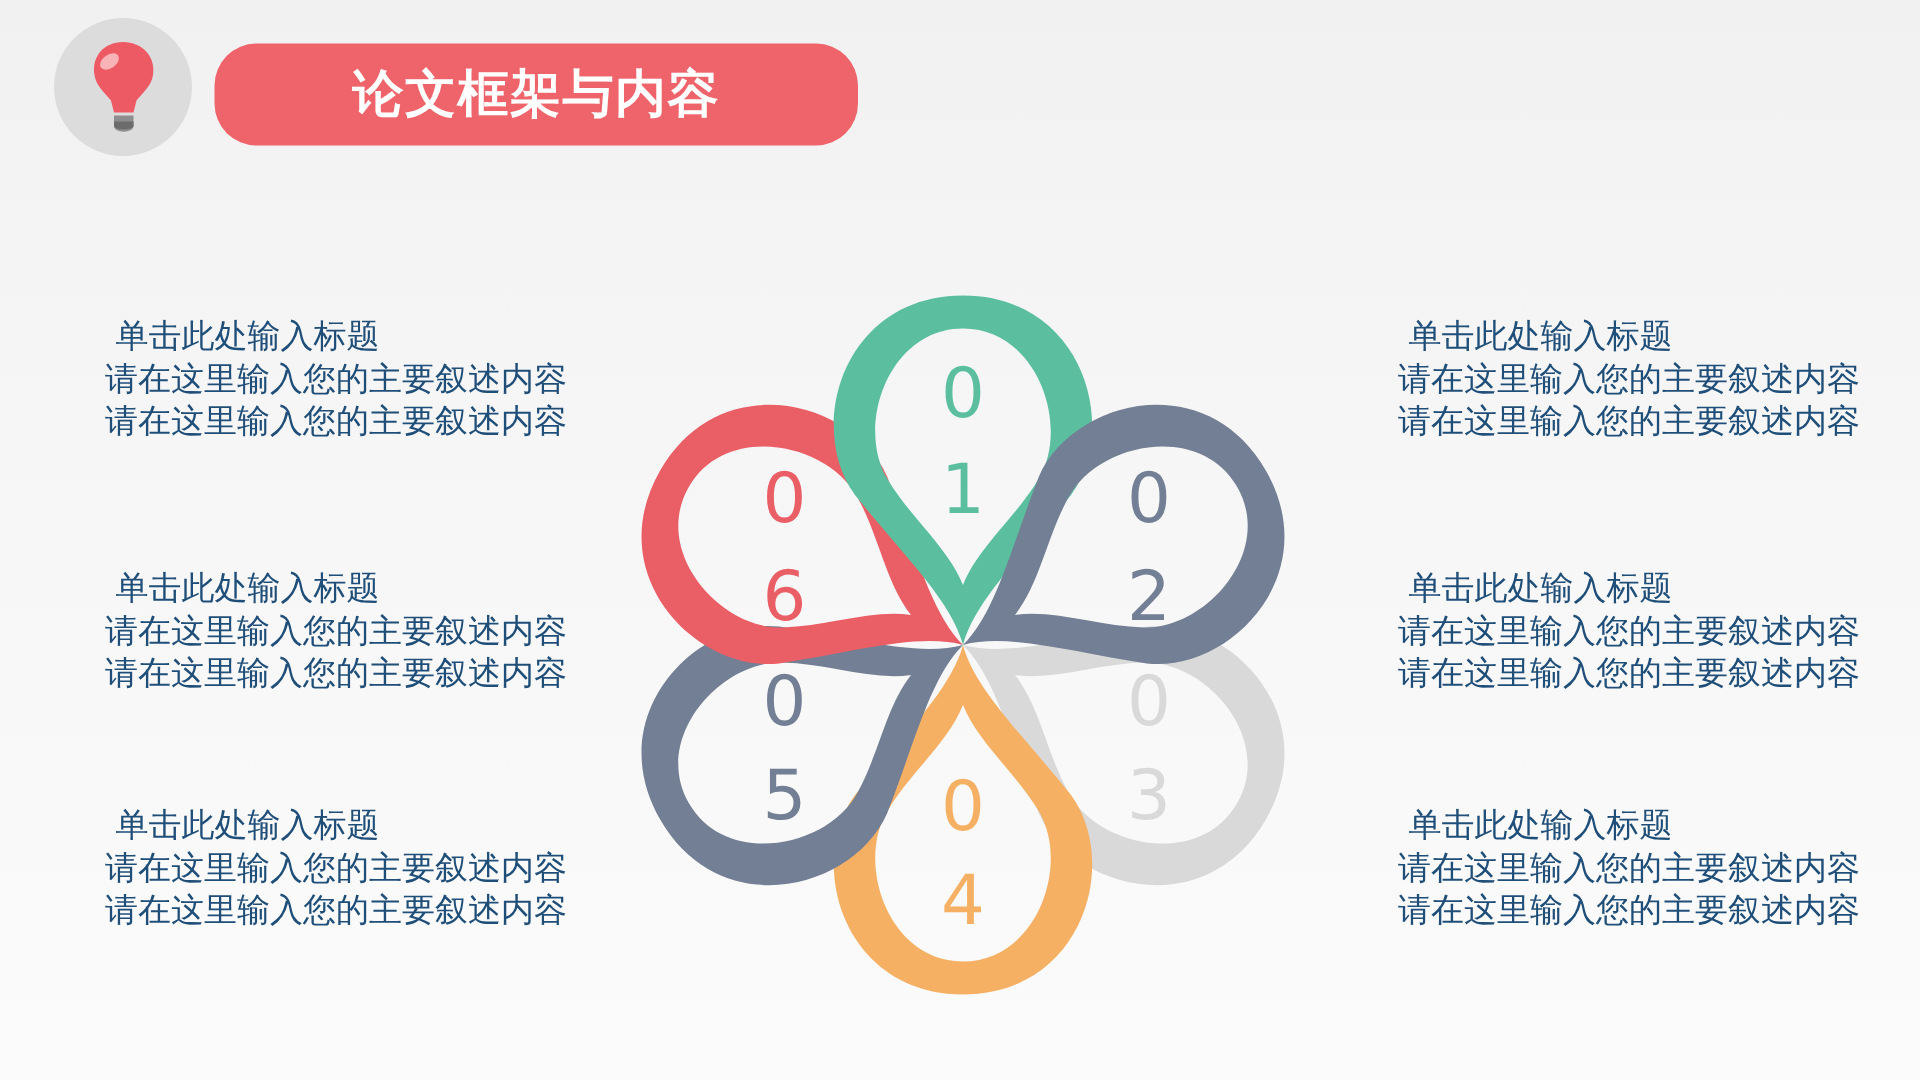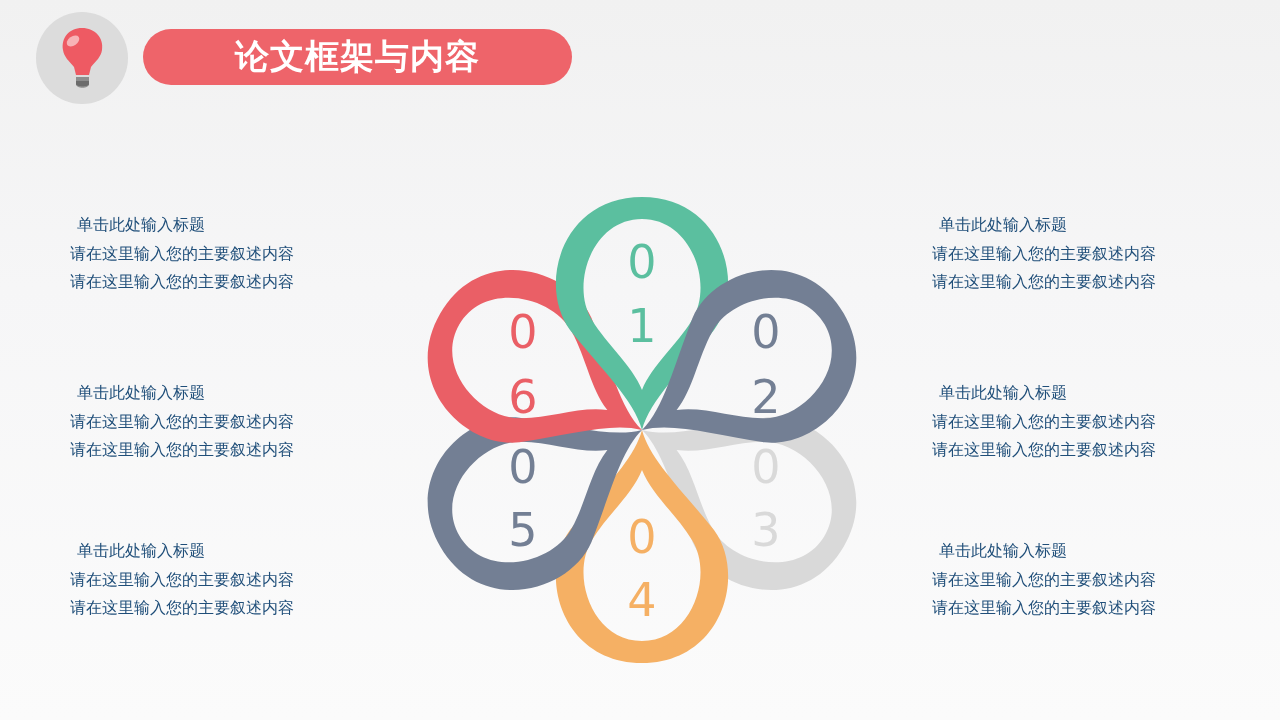--- a/index.html
+++ b/index.html
@@ -14,7 +14,7 @@
   }
   .icon-circle svg { position: absolute; left: 0; top: 0; }
   .title-pill {
-    position: absolute; left: 143px; top: 29px; width: 429px; height: 56px;
+    position: absolute; left: 143px; top: 29px; width: 429px; height: 68px;
     border-radius: 28px; background: #ee646a;
     display: flex; align-items: center; justify-content: center; text-align: right;
   }

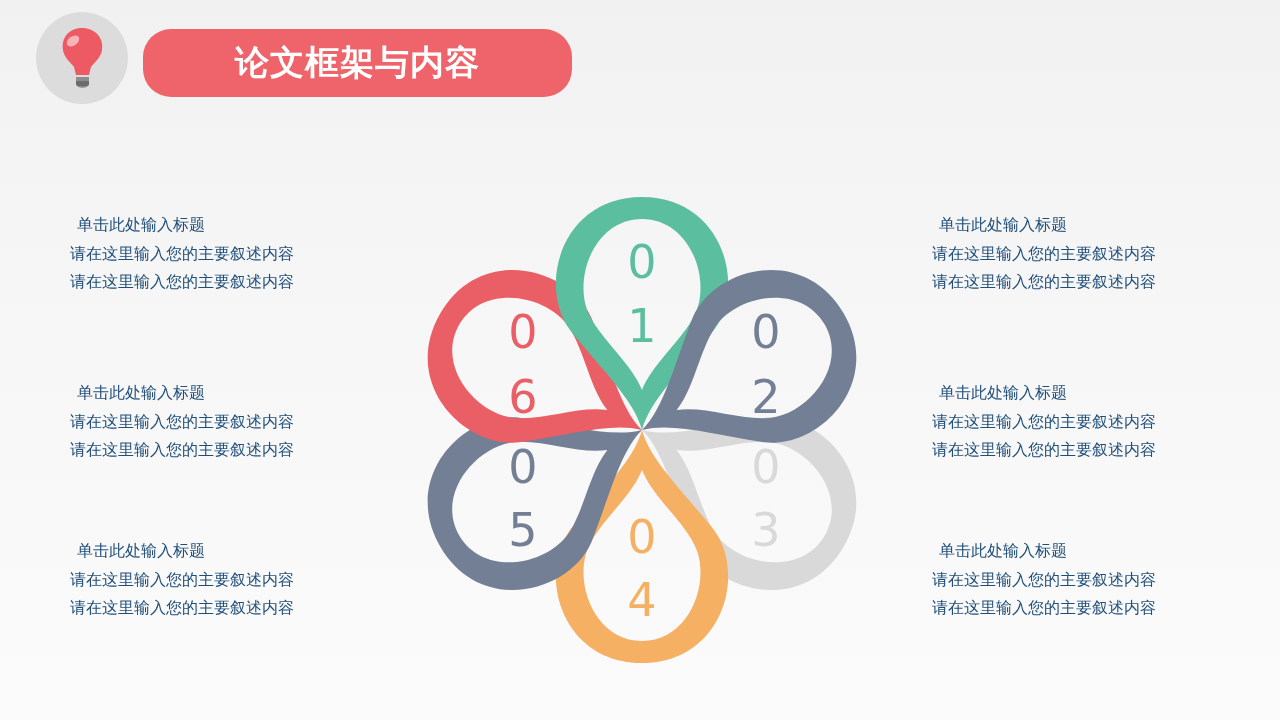--- a/index.html
+++ b/index.html
@@ -22,7 +22,7 @@
     color: #ffffff; font-size: 34px; font-weight: bold; letter-spacing: 1px;
     font-family: "DejaVu Sans", "Liberation Sans", sans-serif;
   }
-  .text-block { position: absolute; color: #1f4e79; font-size: 16px; line-height: 28.5px; white-space: nowrap; }
+  .text-block { position: absolute; color: #1f4e79; font-size: 22px; line-height: 28.5px; white-space: nowrap; }
   .text-block .heading { padding-left: 7px; }
   .flower { position: absolute; left: 0; top: 0; }
   .num {

